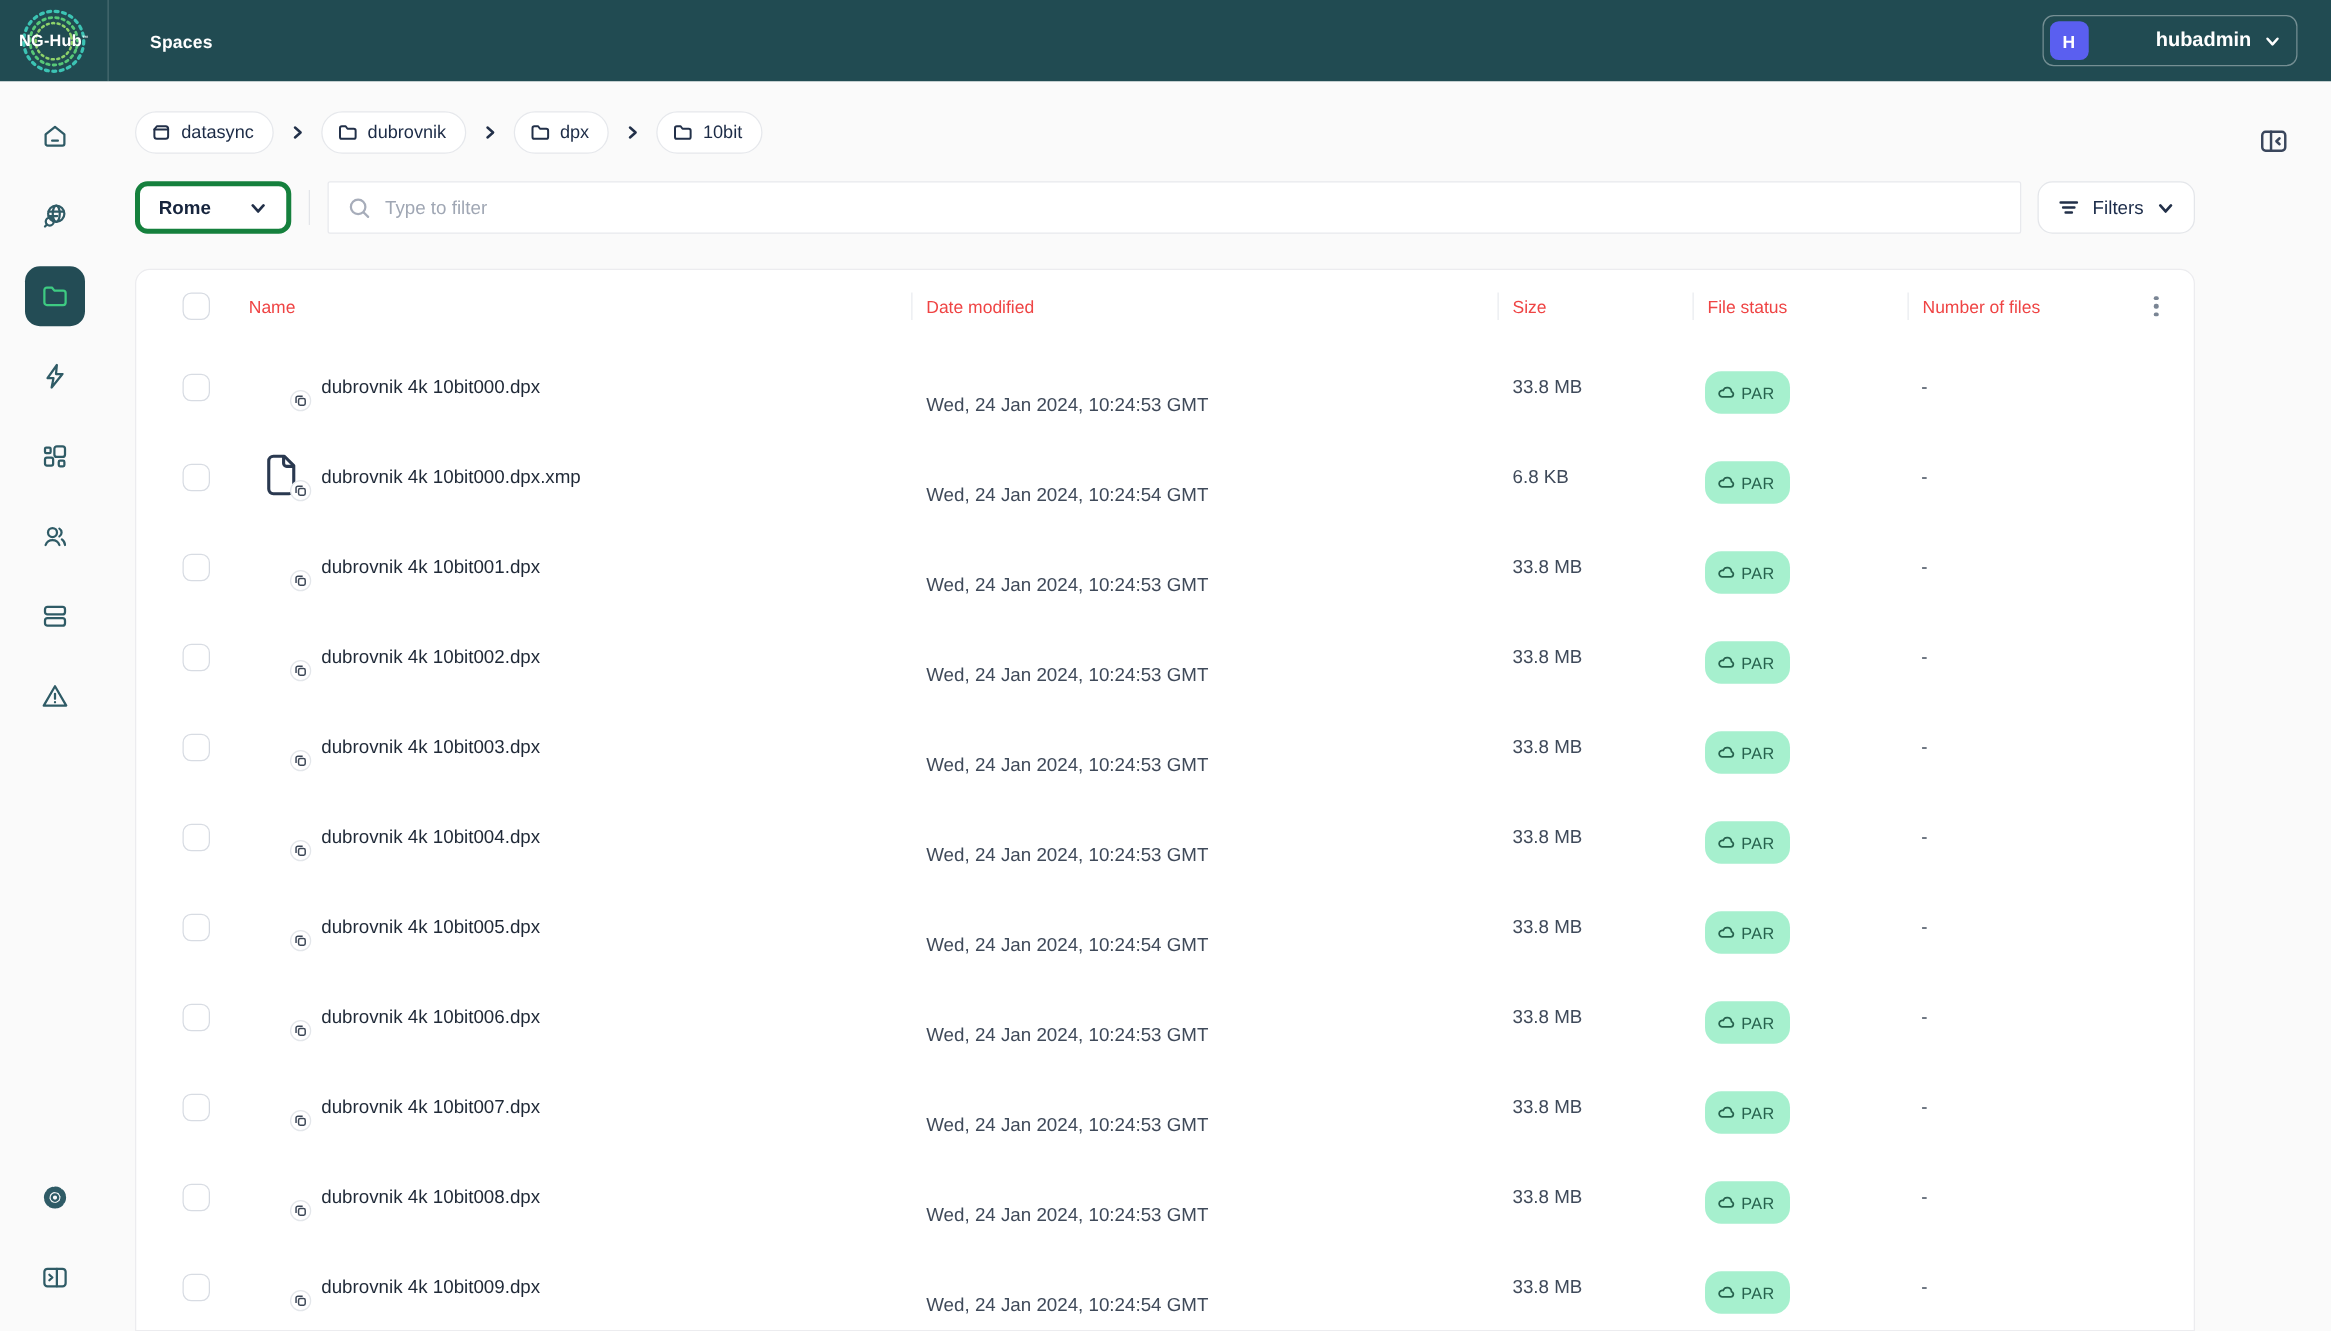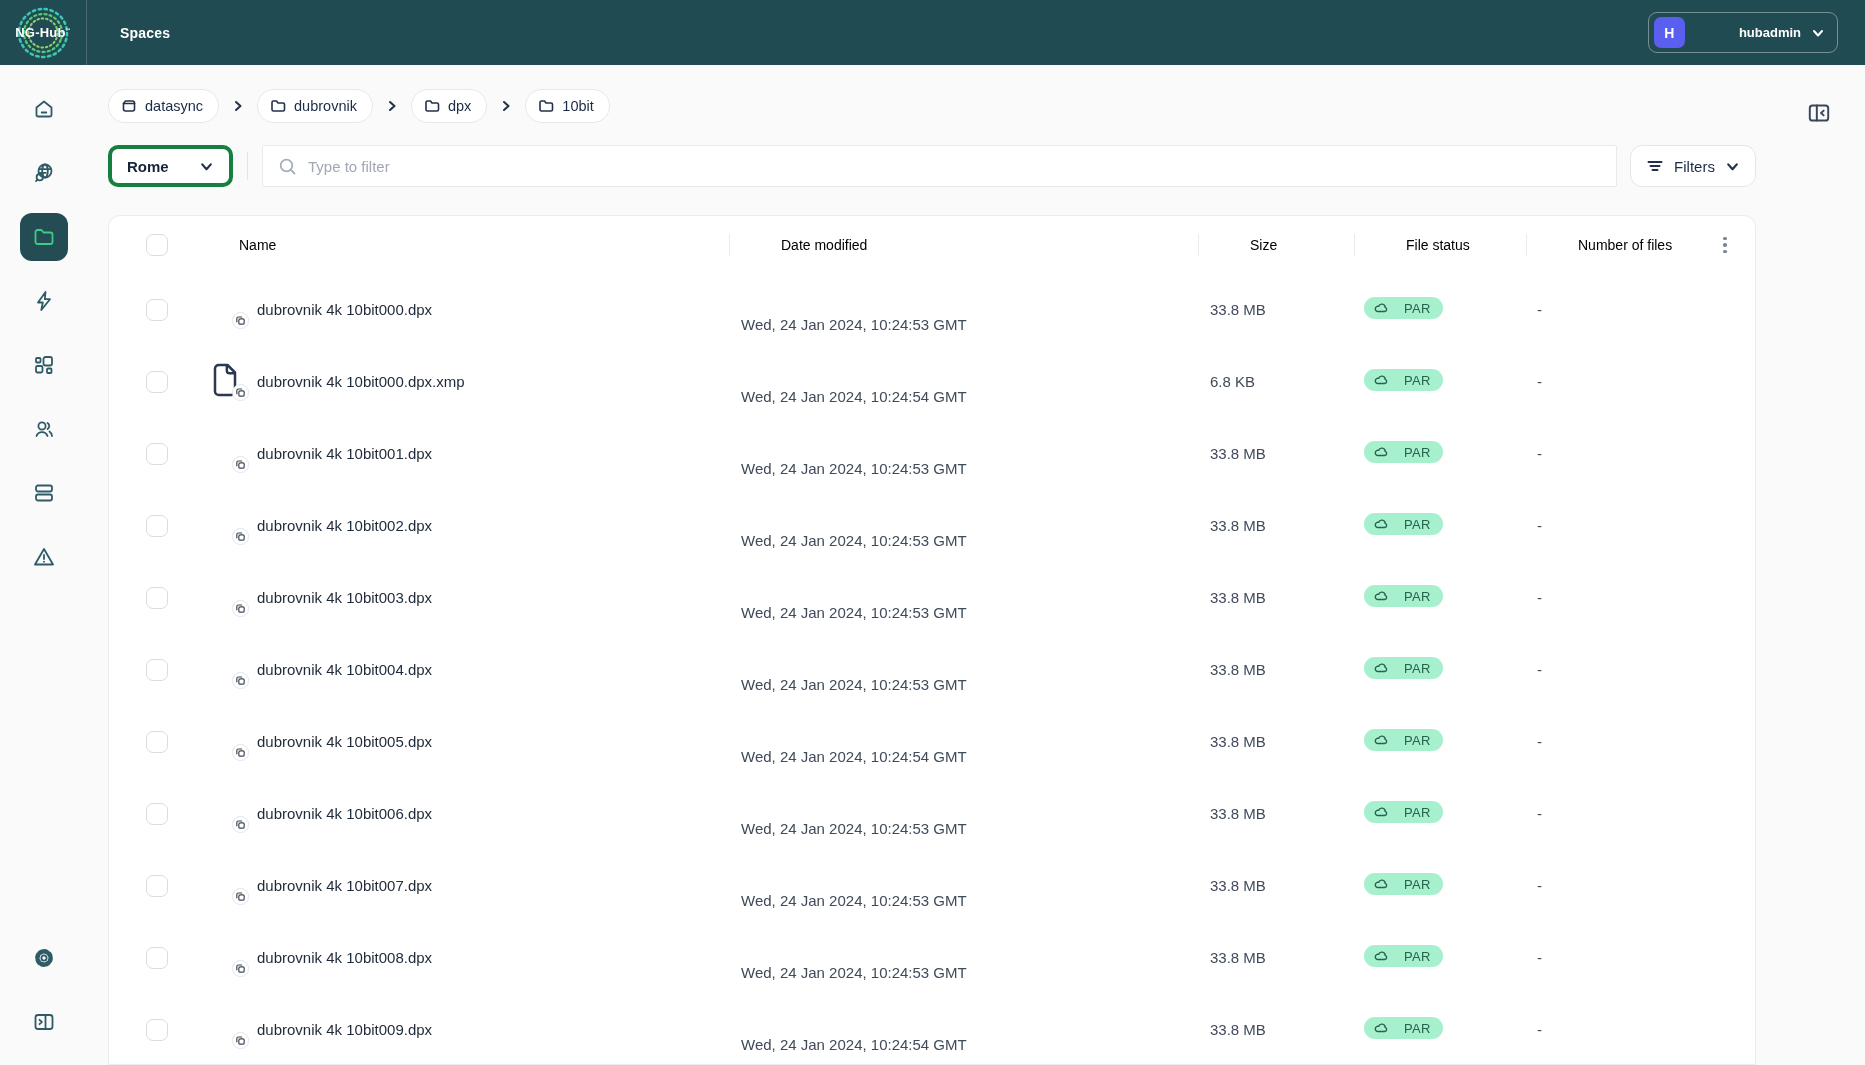--- a/index.html
+++ b/index.html
@@ -20,7 +20,7 @@
     display:flex; align-items:center; gap:10px; padding:0 12px 0 5px; cursor:pointer; }
   .avatar { width:31px; height:31px; border-radius:7px; background:#5A5FF0; color:#fff;
     display:flex; align-items:center; justify-content:center; font-size:14px; font-weight:700; }
-  .user-name { color:#fff; font-size:13px; font-weight:700;padding-left:44px; }
+  .user-name { color:#fff; font-size:16px; font-weight:700;padding-left:44px; }
 
   
   .sidebar { position:absolute; left:0; top:65px; width:87px; height:1000px;

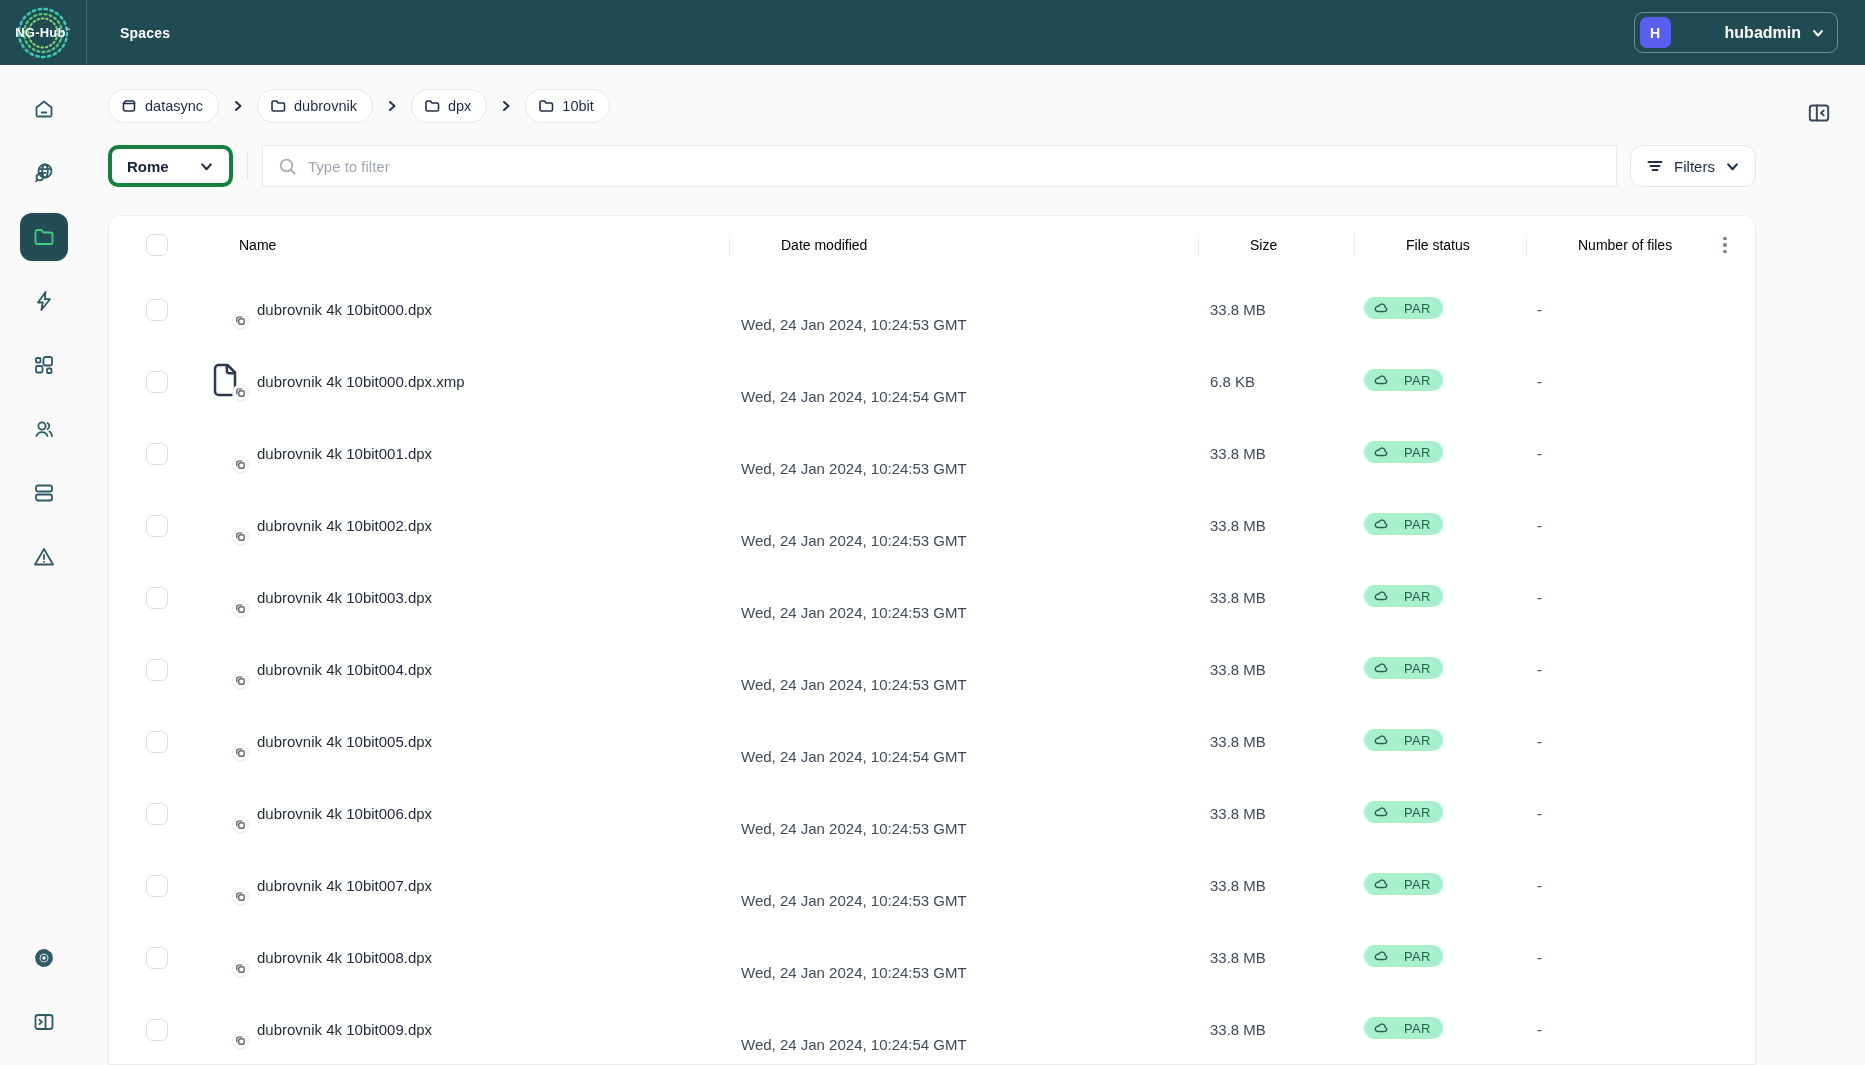--- a/index.html
+++ b/index.html
@@ -68,7 +68,7 @@
   .card { position:absolute; left:21px; top:150px; width:1648px; height:850px;
     background:#fff; border:1px solid #ECECEF; border-radius:12px 12px 0 0; overflow:hidden; }
   .thead { position:relative; height:58px; }
-  .th { position:absolute; top:21px; font-size:14px; color:#000000;margin-left:40px; }
+  .th { position:absolute; top:21px; font-size:14px; color:#ef4444; }
   .hdiv { position:absolute; top:18px; width:1px; height:22px; background:#E9EBEF; }
   .kebab { position:absolute; right:18px; top:17px; width:24px; height:24px; display:flex;
     flex-direction:column; align-items:center; justify-content:center; gap:3px; cursor:pointer; }

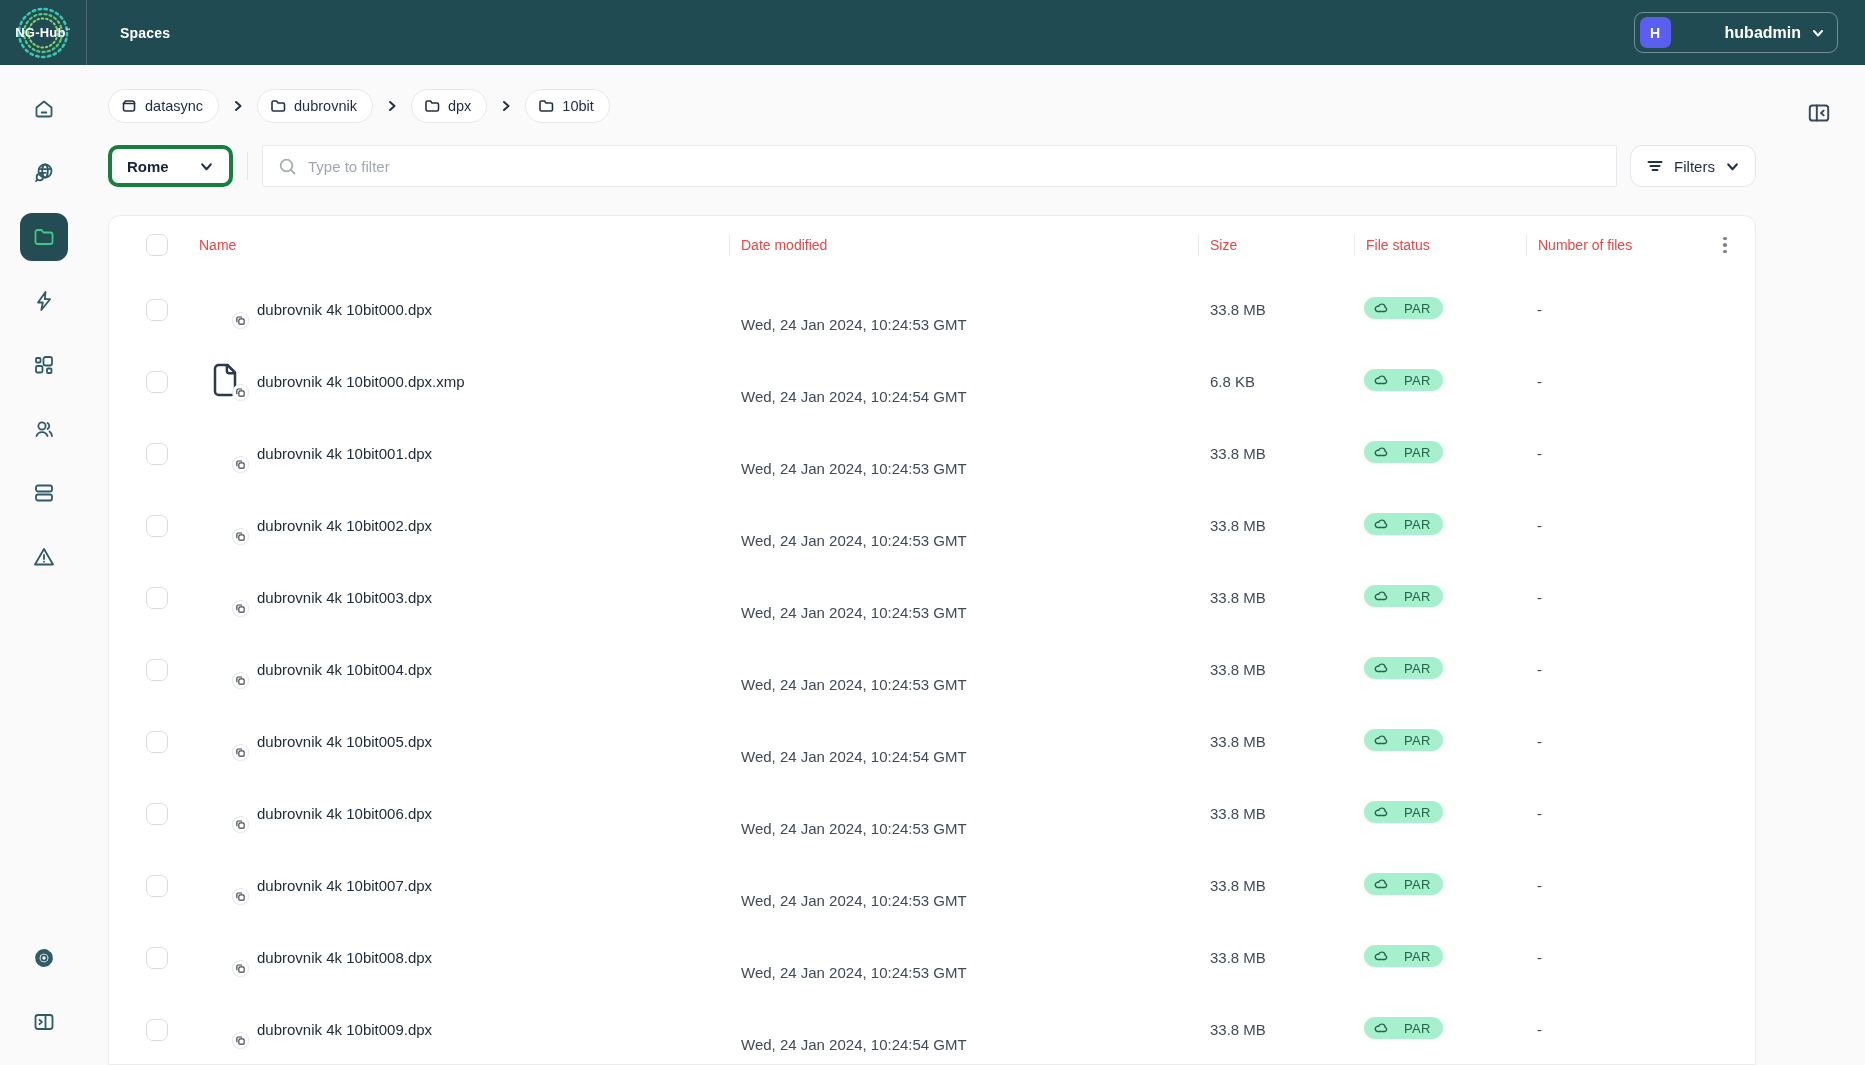--- a/index.html
+++ b/index.html
@@ -89,8 +89,8 @@
   .fdate { position:absolute; left:632px; top:42px; font-size:15px; color:#3F4A5A; }
   .fsize { position:absolute; left:1101px; top:27px; font-size:15px; color:#3F4A5A; }
   .fstatus { position:absolute; left:1255px; top:23px; }
-  .badge { height:22px; border-radius:13px; background:#A6F0CE; display:inline-flex;
-    align-items:center; gap:16px; padding:0 12px 0 10px; }
+  .badge { height:34px; border-radius:13px; background:#A6F0CE; display:inline-flex;
+    align-items:center; gap:5px; padding:0 12px 0 10px; }
   .badge svg { stroke:#27624E; fill:none; stroke-width:1.4; stroke-linejoin:round; stroke-linecap:round; }
   .badge span { font-size:13px; color:#27624E; letter-spacing:.3px; }
   .ffiles { position:absolute; left:1428px; top:27px; font-size:15px; color:#3F4A5A; }

